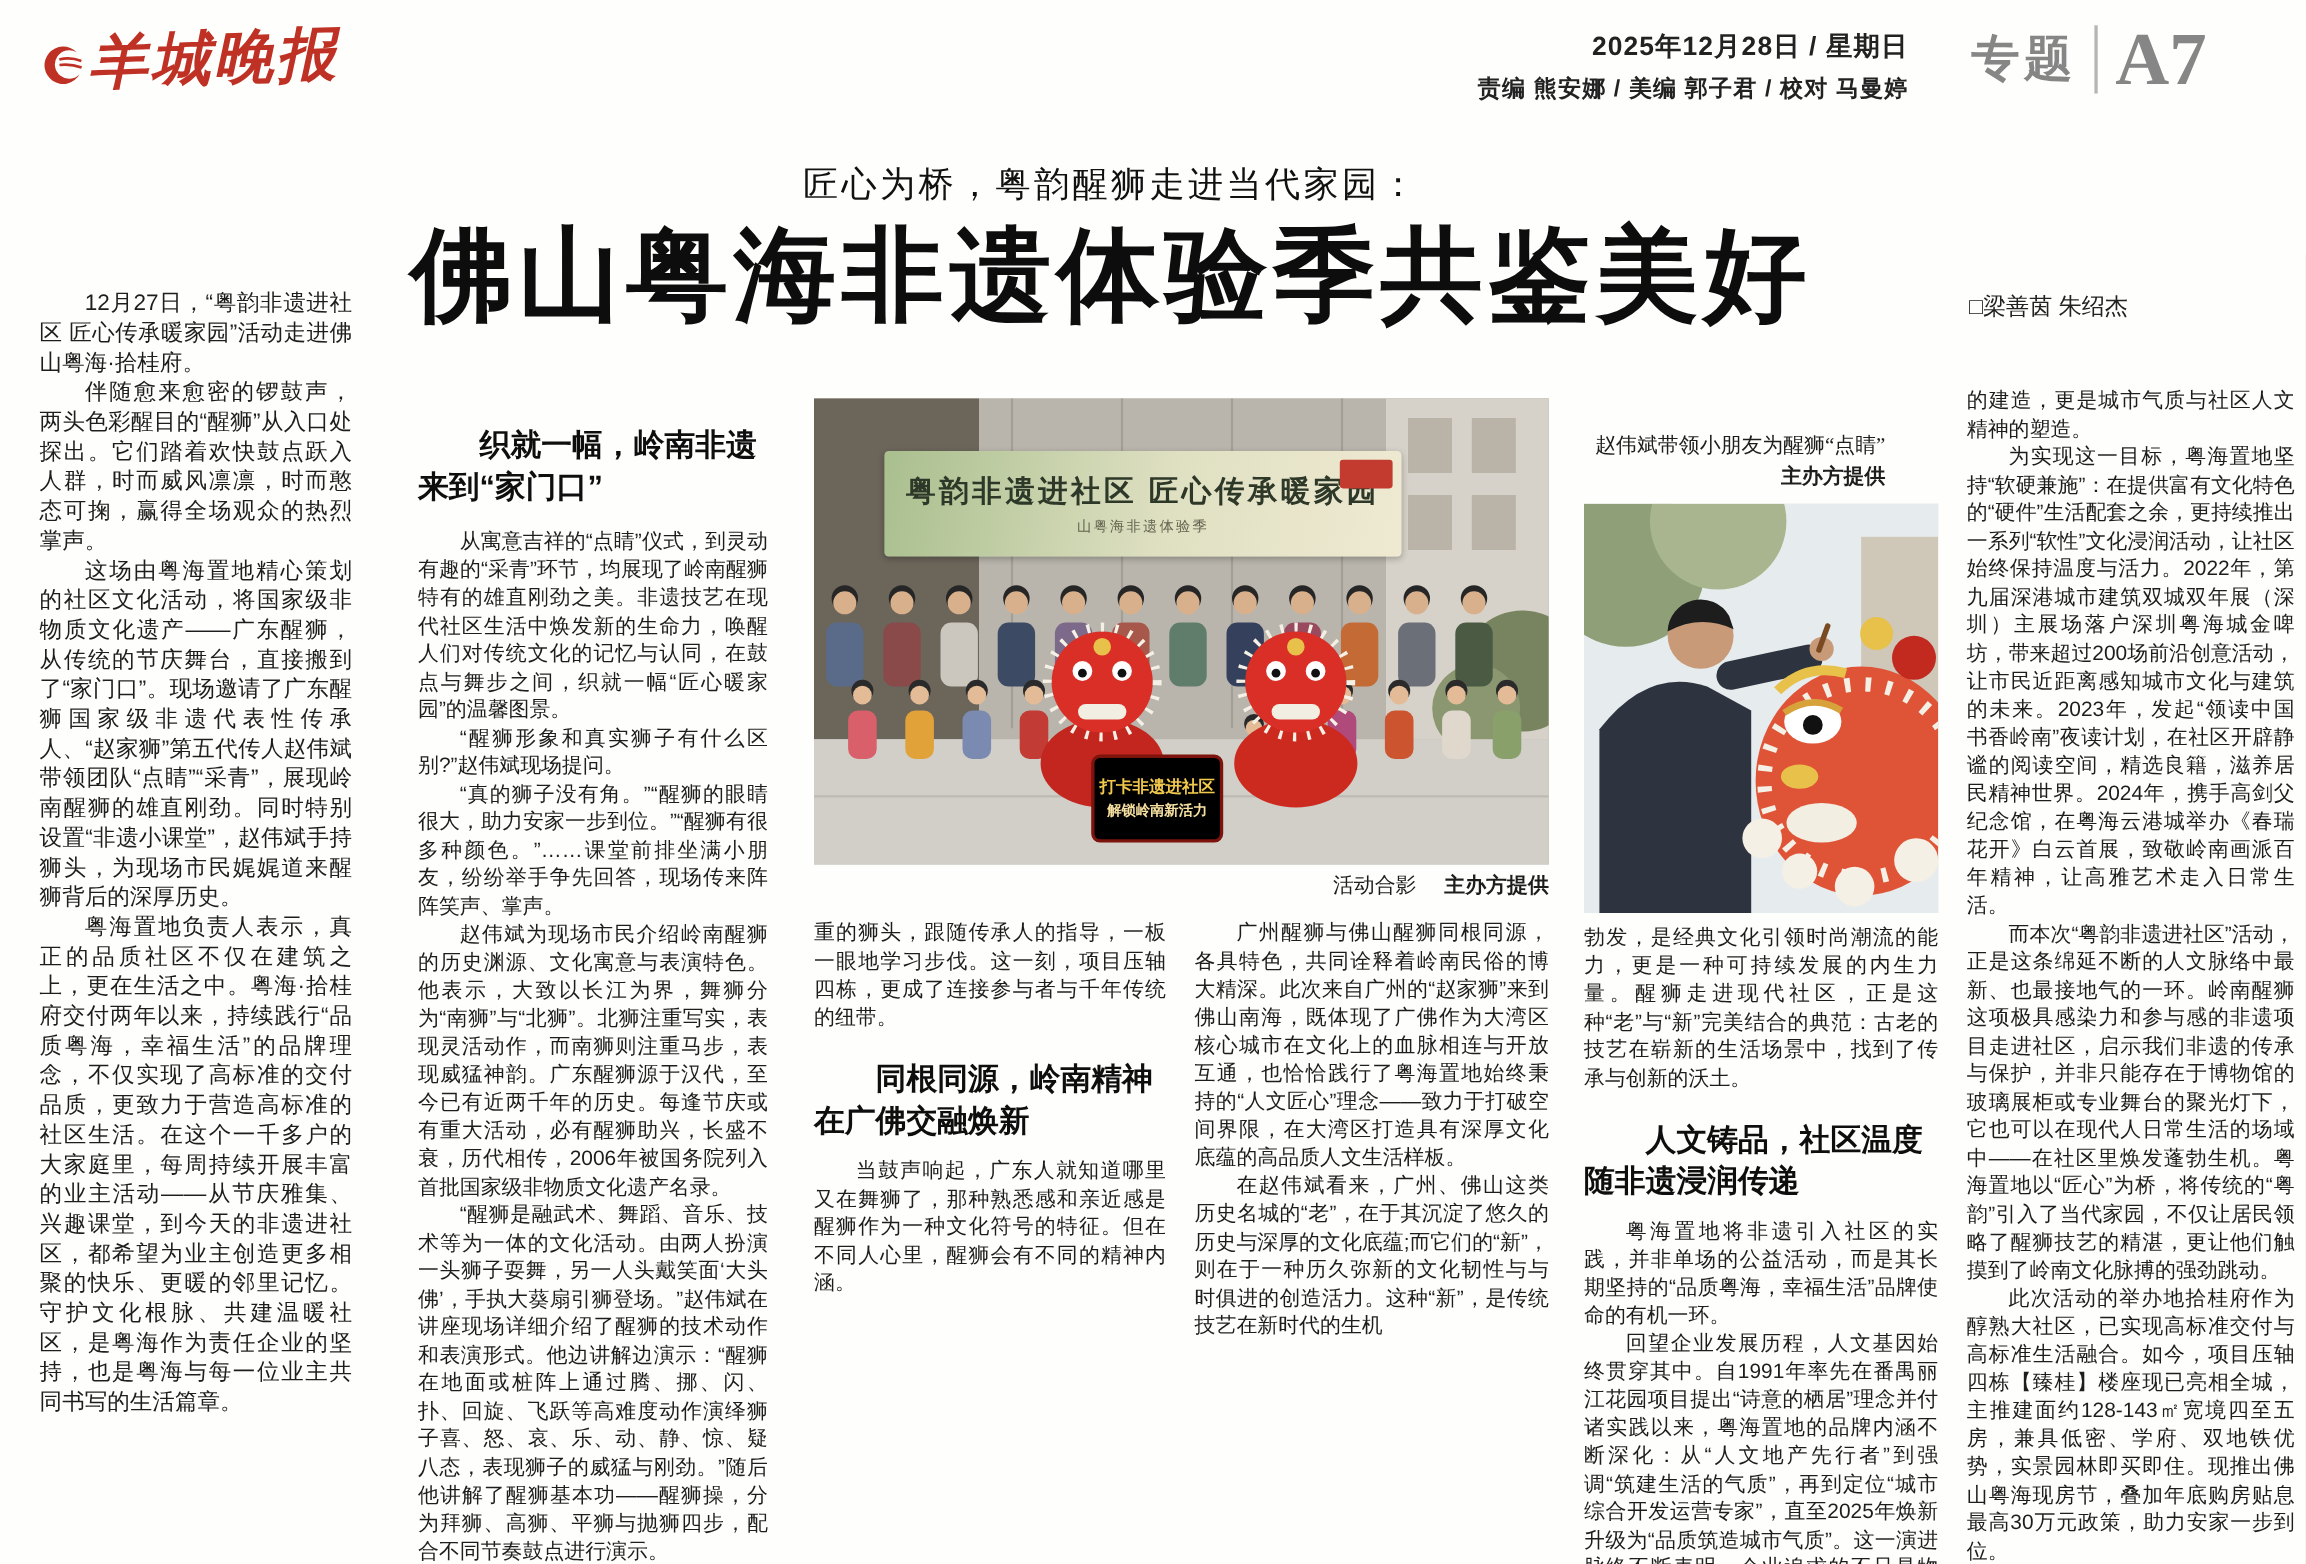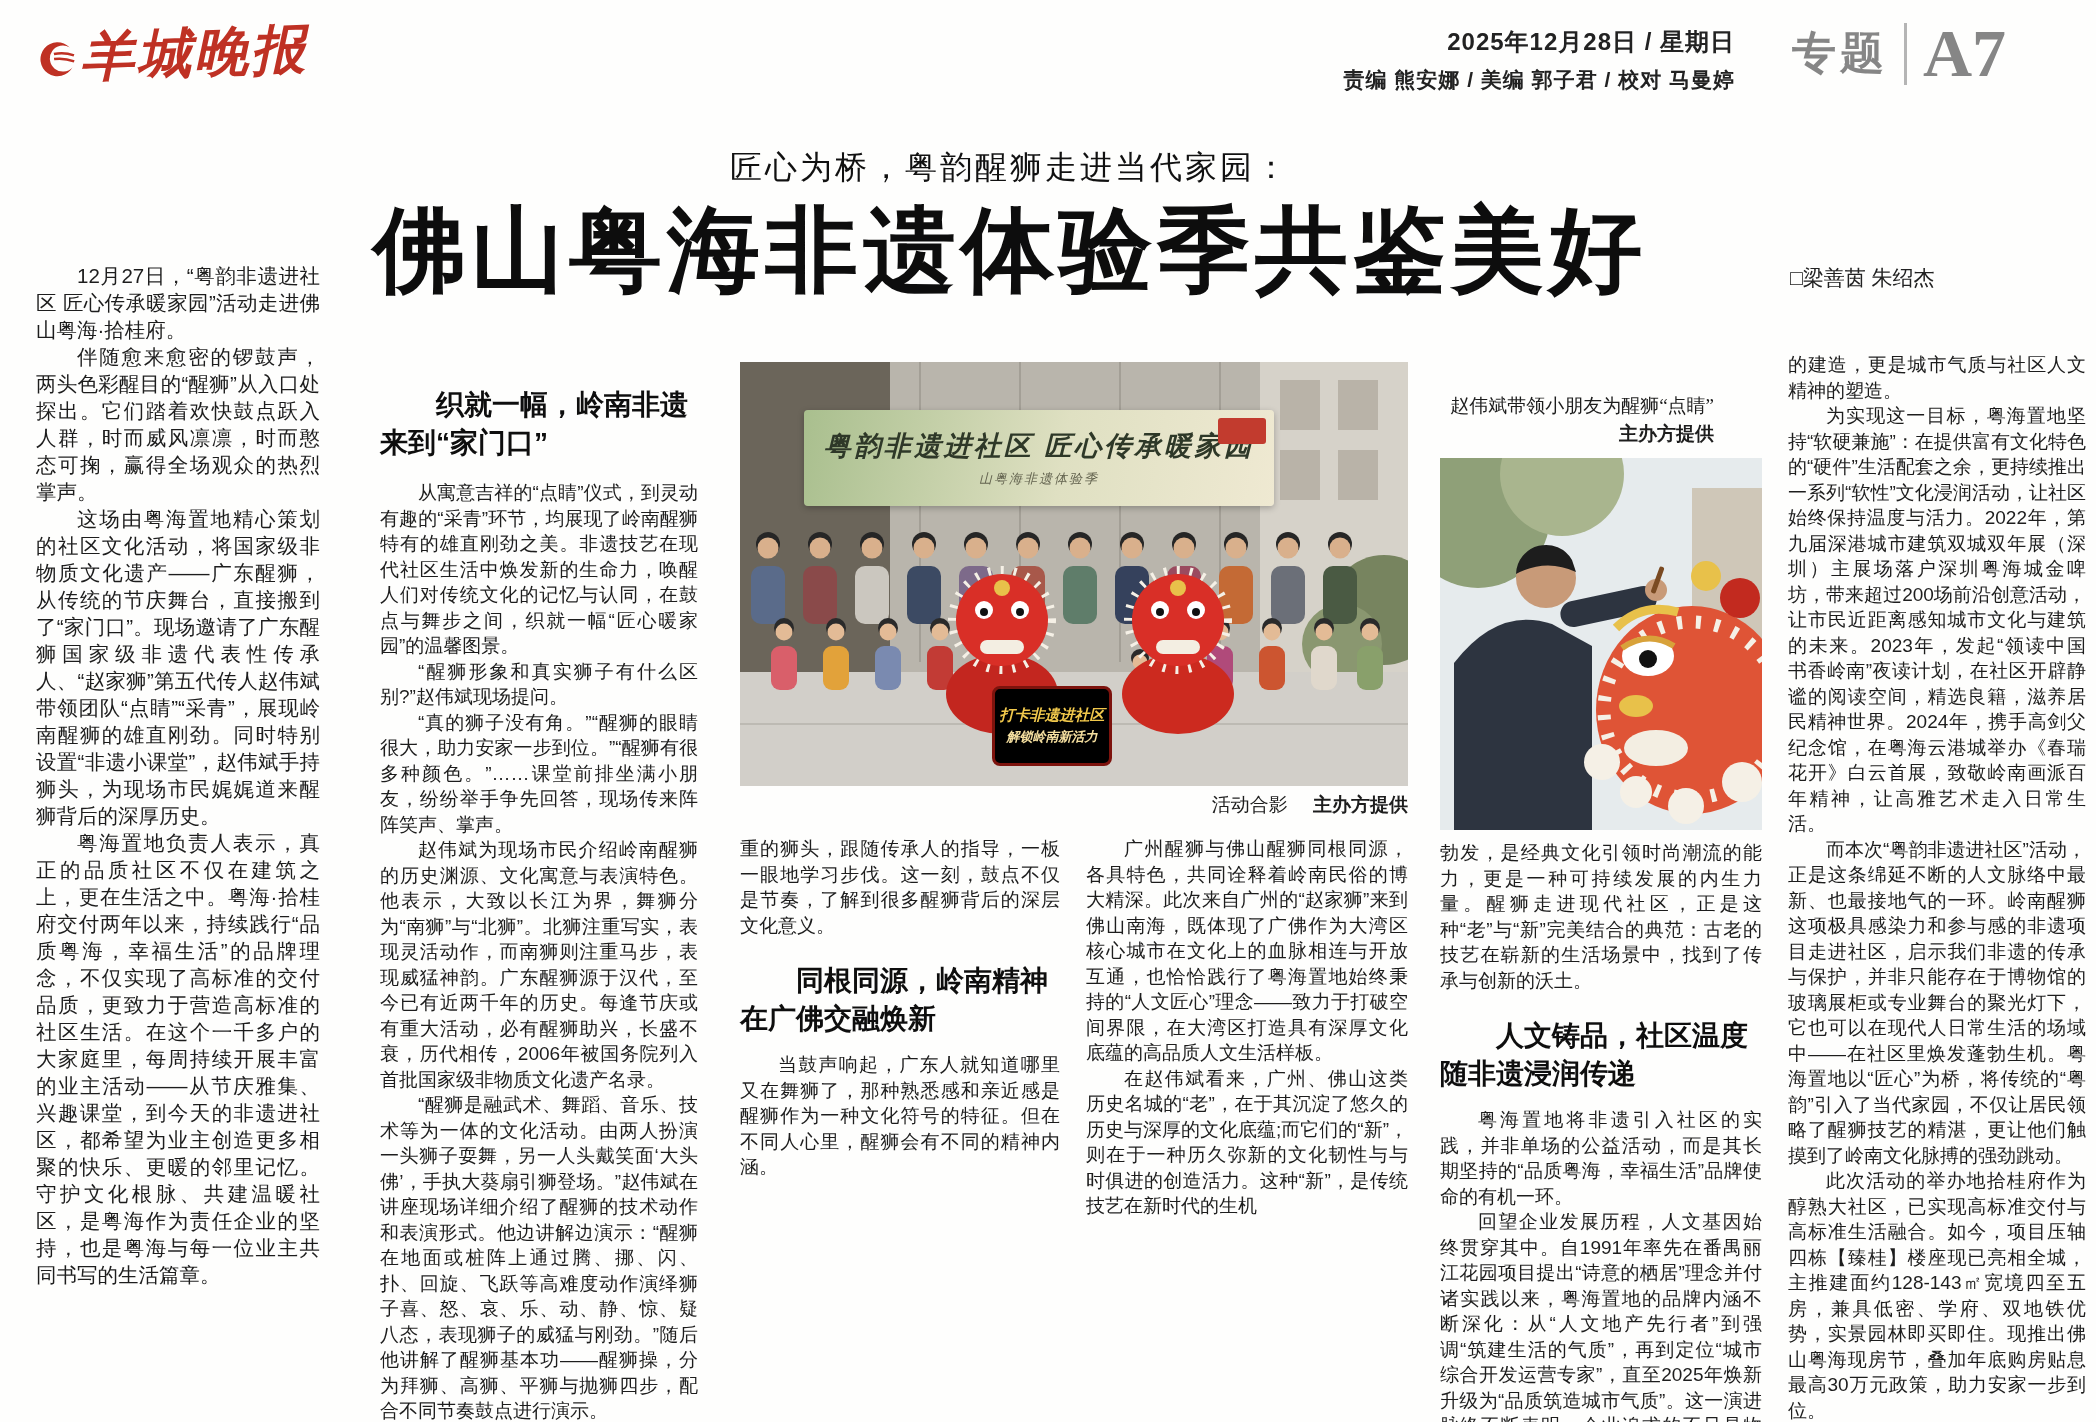--- a/index.html
+++ b/index.html
@@ -35,7 +35,7 @@
   .sechead.inflow{margin:24px 0 14px;}
 
   
-  .photo{position:absolute;overflow:hidden;background:#cfccc5;font-style:italic;}
+  .photo{position:absolute;overflow:hidden;background:#cfccc5;}
   .photo svg{display:block;}
   .banner{position:absolute;left:64px;top:48px;width:470px;height:96px;border-radius:4px;
           background:linear-gradient(100deg,#a9bf8e,#dfe0c2 55%,#efe9d2);

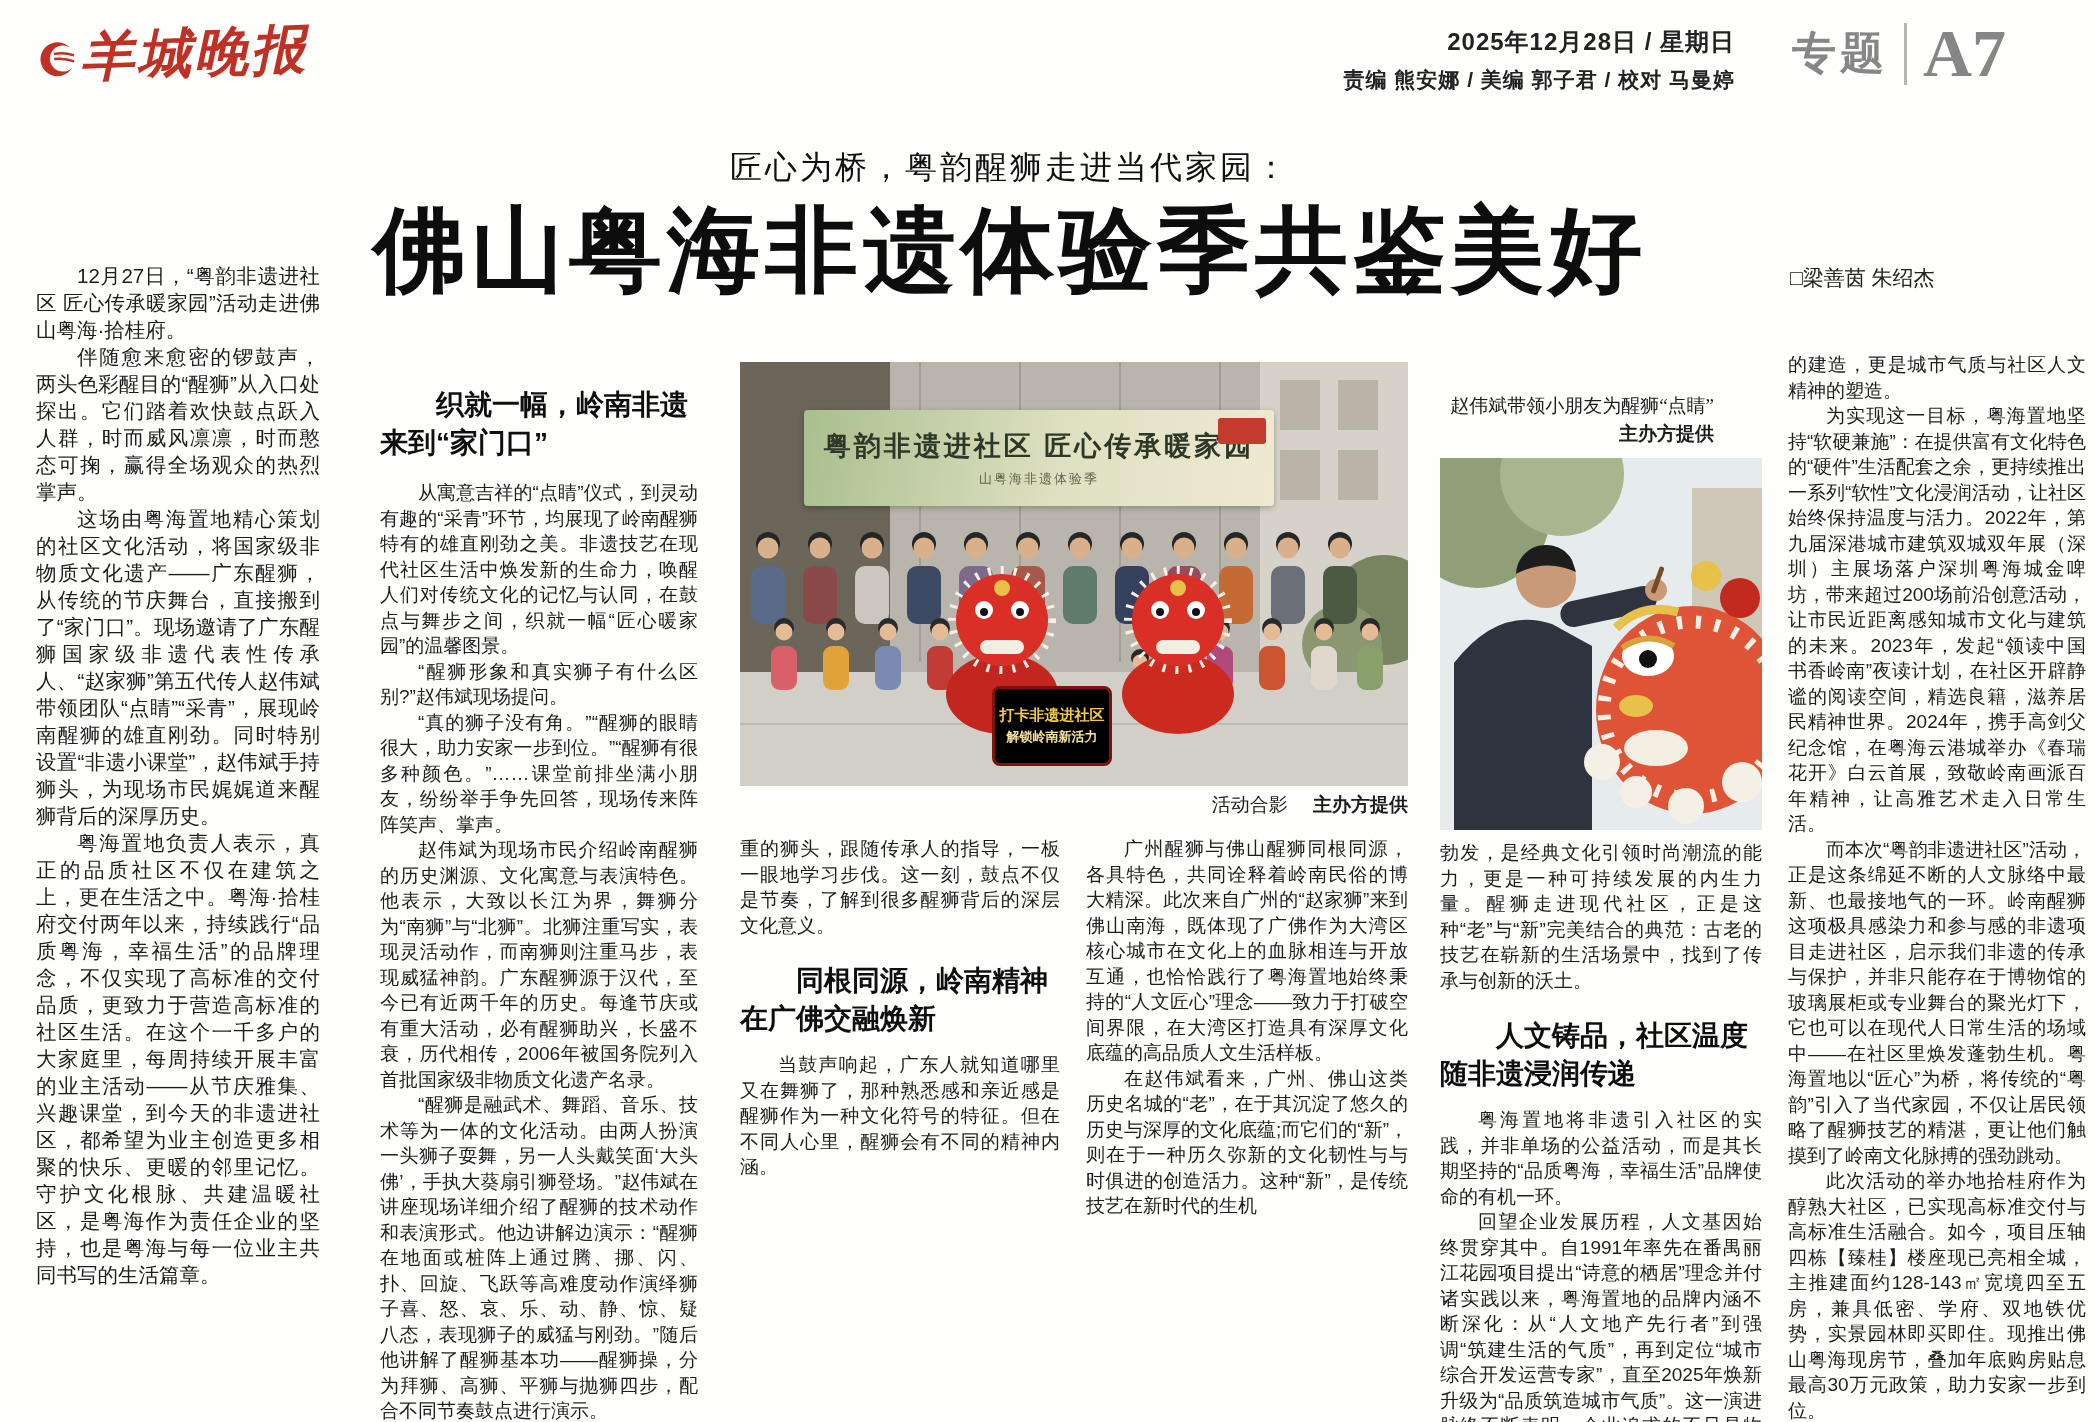--- a/index.html
+++ b/index.html
@@ -274,7 +274,7 @@
   </div>
 
   <div class="col b2" style="left:740px;top:836px;width:320px;height:586px;">
-    <p class="cont">重的狮头，跟随传承人的指导，一板一眼地学习步伐。这一刻，鼓点不仅是节奏，了解到很多醒狮背后的深层文化意义。</p>
+    <p class="cont">重的狮头，跟随传承人的指导，一板一眼地学习步伐。这一刻，项目压轴四栋，更成了连接参与者与千年传统的纽带。</p>
     <h2 class="sechead inflow">同根同源，岭南精神在广佛交融焕新</h2>
     <p>当鼓声响起，广东人就知道哪里又在舞狮了，那种熟悉感和亲近感是醒狮作为一种文化符号的特征。但在不同人心里，醒狮会有不同的精神内涵。</p>
   </div>

